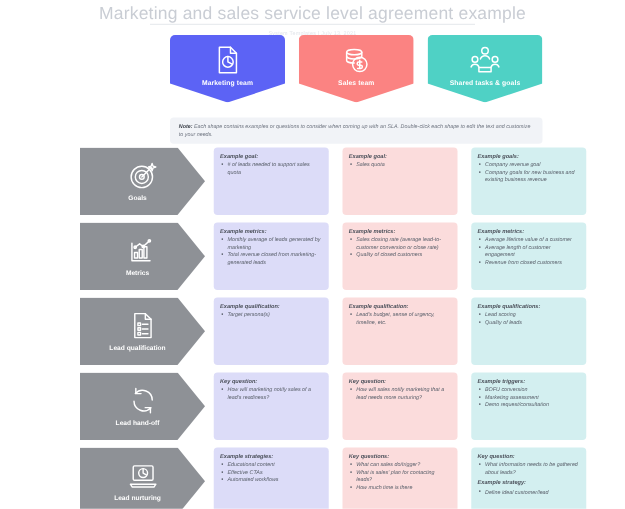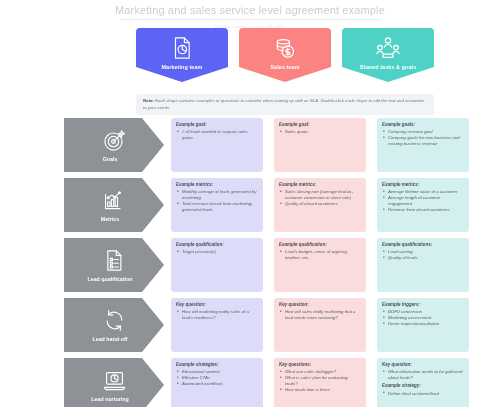--- a/index.html
+++ b/index.html
@@ -14,7 +14,7 @@
   
   .doc-header { padding-top: 4px; text-align: center; }
   .doc-title {
-    font-size: 11px; color: #c9cdd4; letter-spacing: .15px;
+    font-size: 14px; color: #c9cdd4; letter-spacing: .15px;
     font-weight: 400; line-height: 12px;
   }
   .title-rule {

